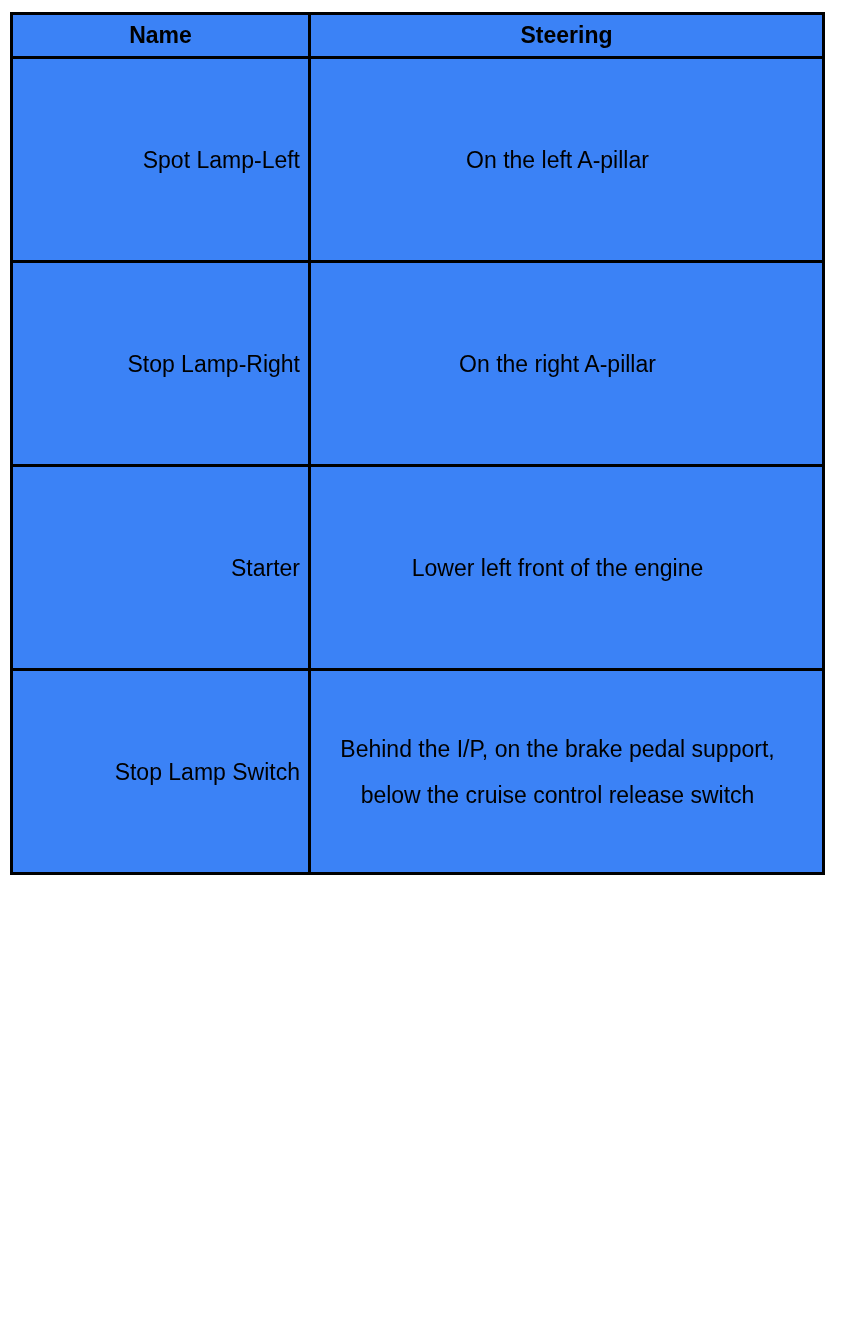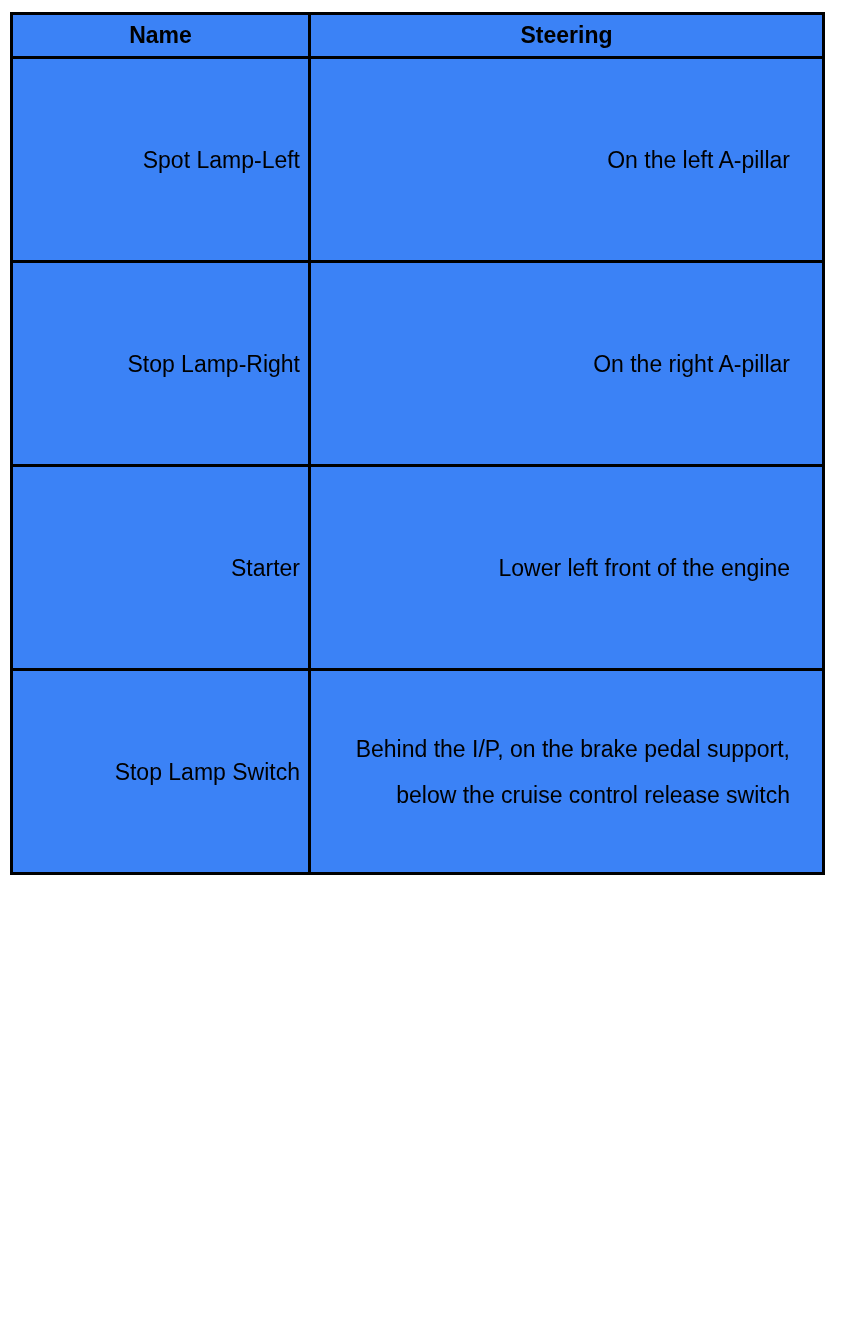--- a/index.html
+++ b/index.html
@@ -49,7 +49,7 @@
     padding: 0 8px;
   }
   td.location-cell {
-    text-align: right;
+    text-align: center;
     vertical-align: middle;
     font-size: 23px;
     line-height: 2.0;

